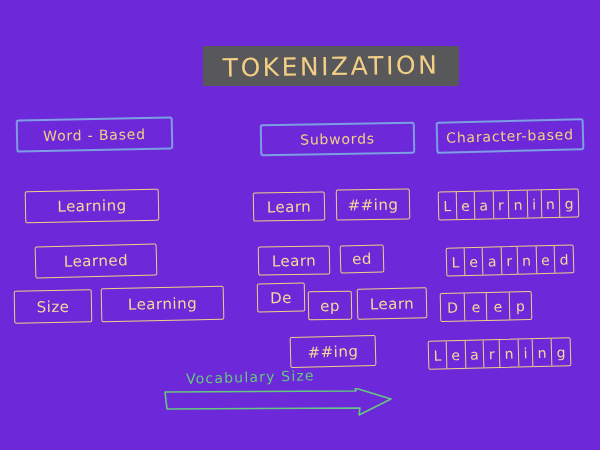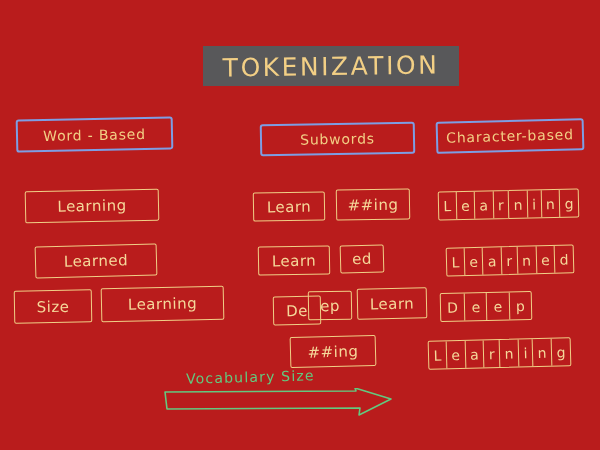--- a/index.html
+++ b/index.html
@@ -15,7 +15,7 @@
     position: relative;
     width: 600px;
     height: 450px;
-    background: #b91c1c;
+    background: #6d28d9;
     overflow: hidden;
   }
 

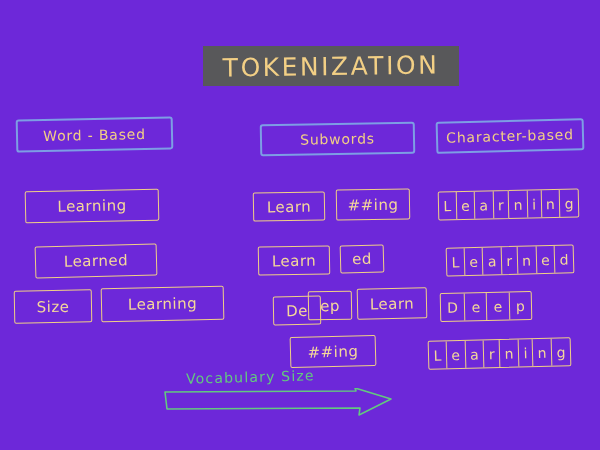--- a/index.html
+++ b/index.html
@@ -171,7 +171,7 @@
     <span>ed</span>
   </div>
 
-  <div class="chip" style="left:257px; top:296px; width:48px; height:29px; transform:rotate(-1deg);margin-left:16px;">
+  <div class="chip" style="left:257px; top:283px; width:48px; height:29px; transform:rotate(-1deg);">
     <span>De</span>
   </div>
 

